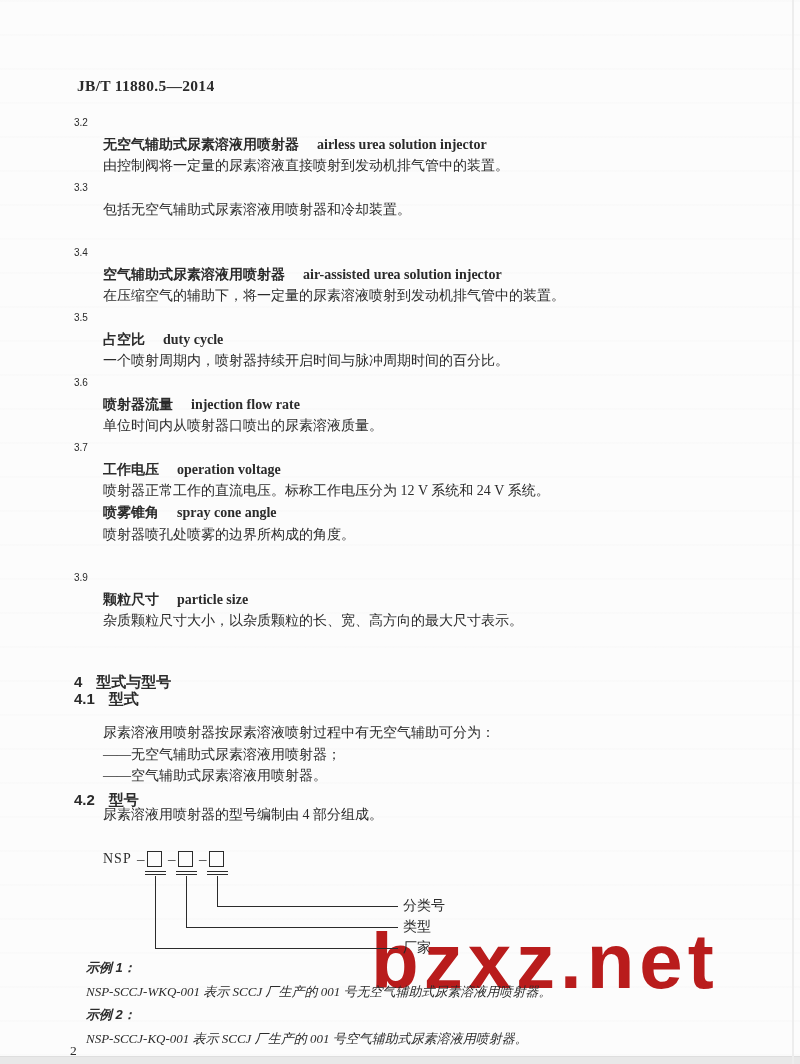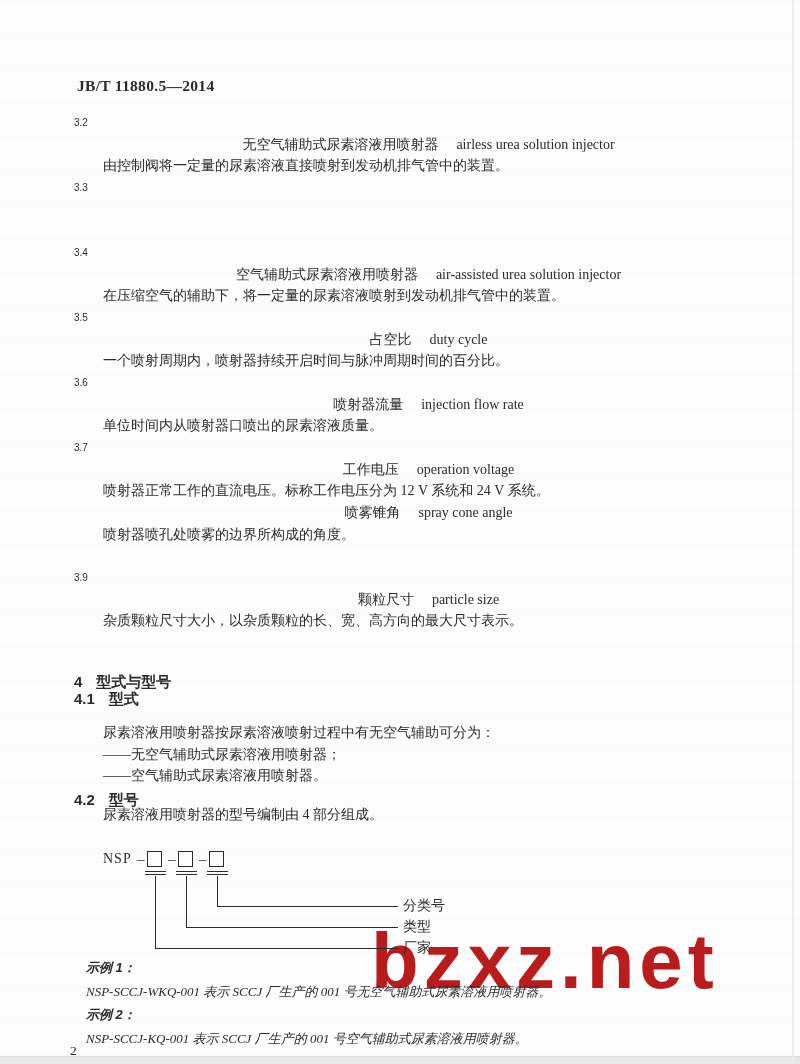--- a/index.html
+++ b/index.html
@@ -32,7 +32,7 @@
   .term-block{height:65px;}
   .term-block>div{height:21.7px;line-height:21.7px;white-space:nowrap;}
   .t-num{font-family:"Liberation Sans", sans-serif;font-size:10px;}
-  .t-term{padding-left:29px;font-weight:normal;font-family:"Liberation Sans", sans-serif;font-size:14px;text-align:center;}
+  .t-term{padding-left:29px;font-weight:bold;font-family:"Liberation Sans", sans-serif;font-size:14px;}
   .t-term .en{margin-left:18px;font-family:"Liberation Serif", serif;}
   .t-def{padding-left:29px;}
   

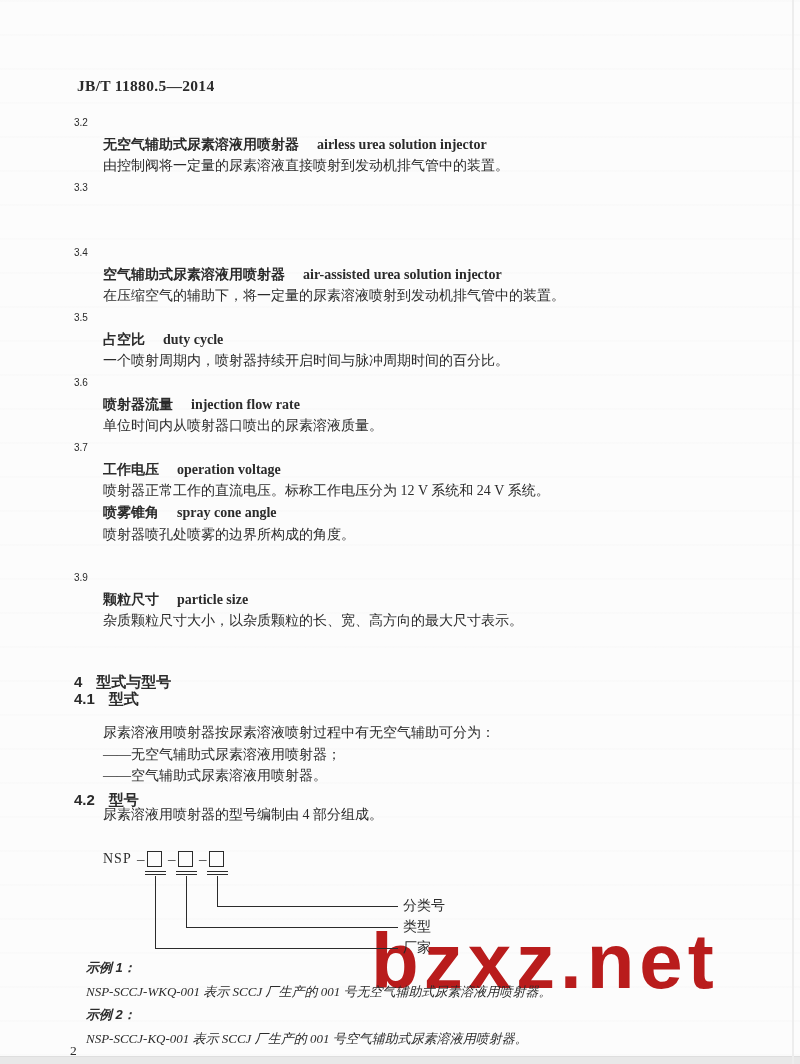--- a/index.html
+++ b/index.html
@@ -92,6 +92,7 @@
 
     <div class="term-block">
       <div class="t-num">3.3</div>
+      <div class="t-def">包括无空气辅助式尿素溶液用喷射器和冷却装置。</div>
     </div>
 
     <div class="term-block">

